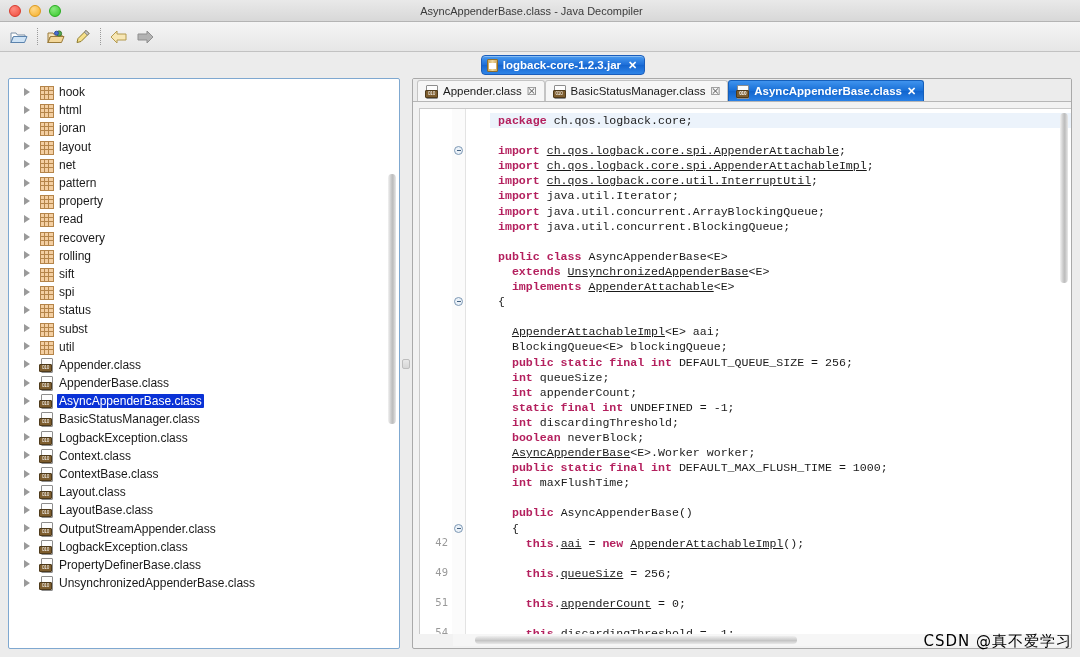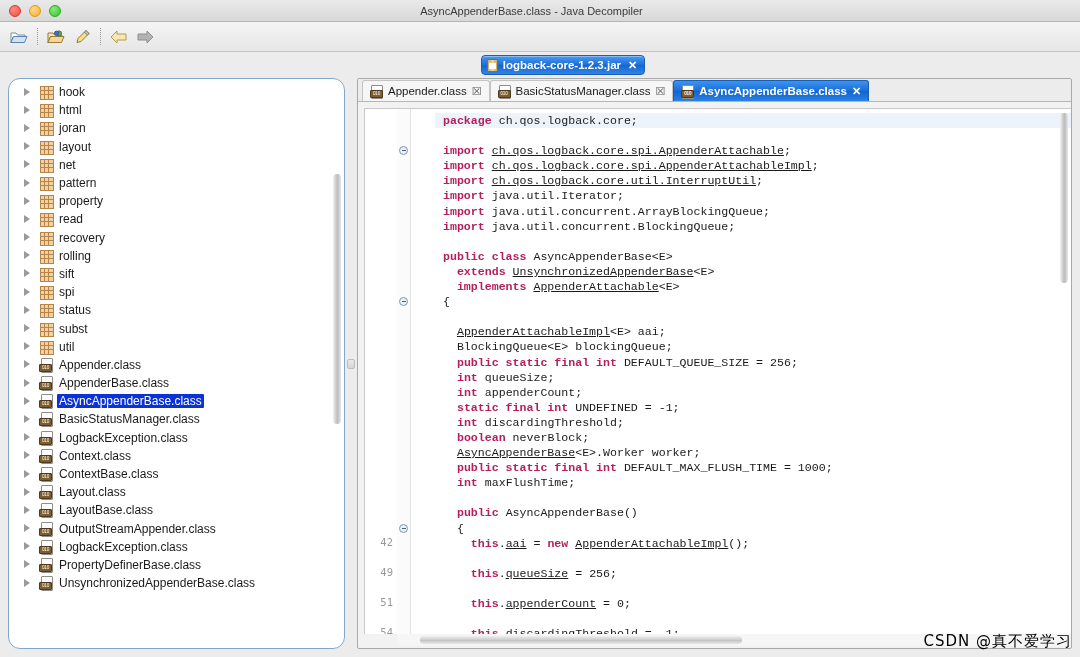--- a/index.html
+++ b/index.html
@@ -91,10 +91,10 @@
 
   
   .sidebar-wrap {
-    width: 337px; flex: none;
+    width: 392px; flex: none;
     background: #ffffff;
     border: 1px solid #7fa8d0;
-    border-radius: 12px;
+    border-radius: 2px;
     display: flex; position: relative; overflow: hidden;
   }
   .tree {

